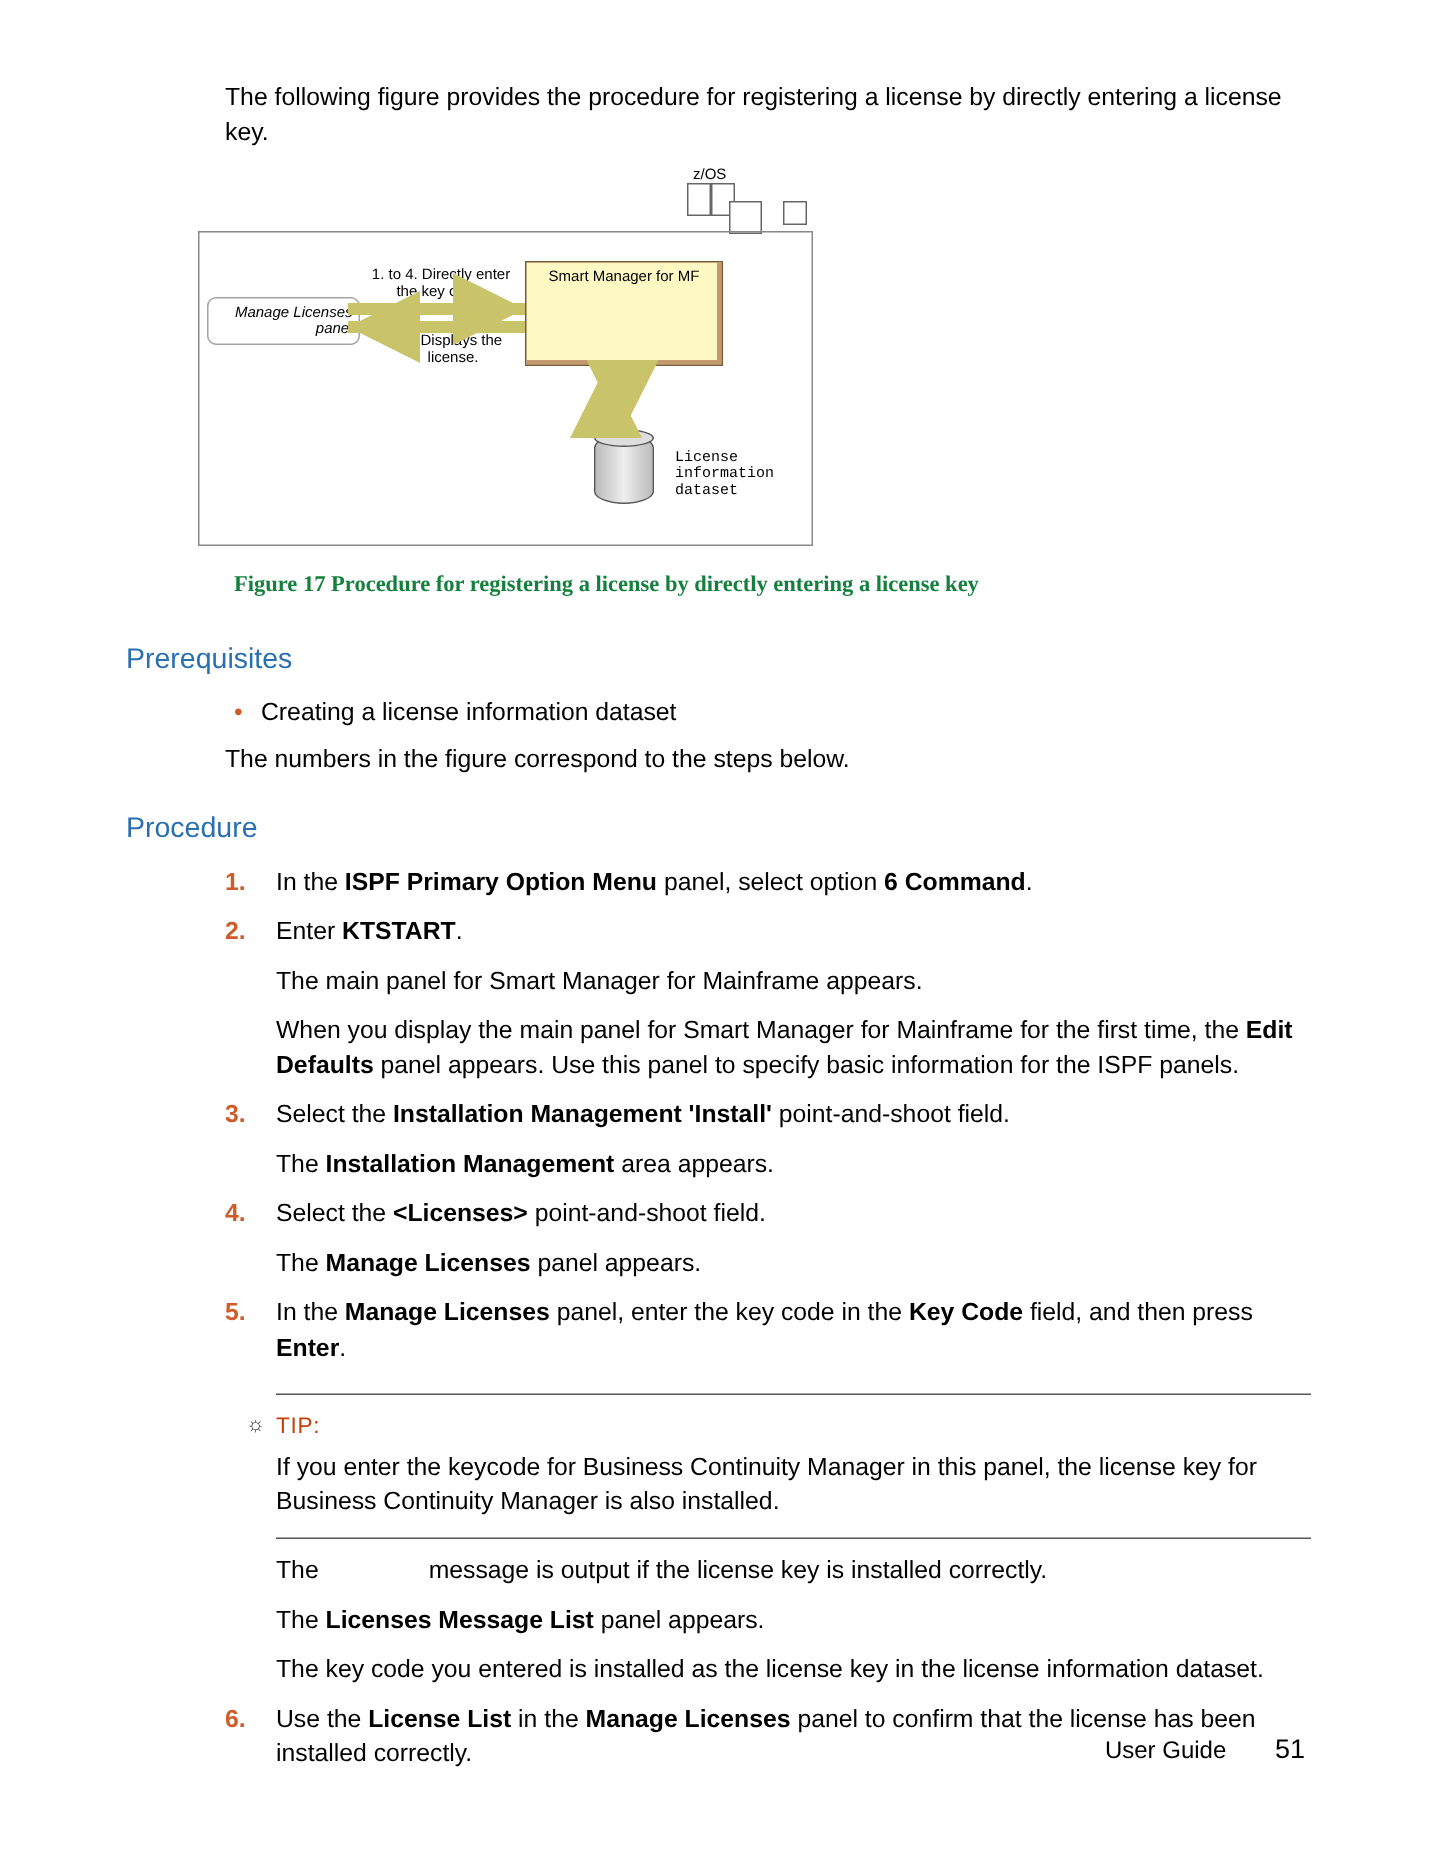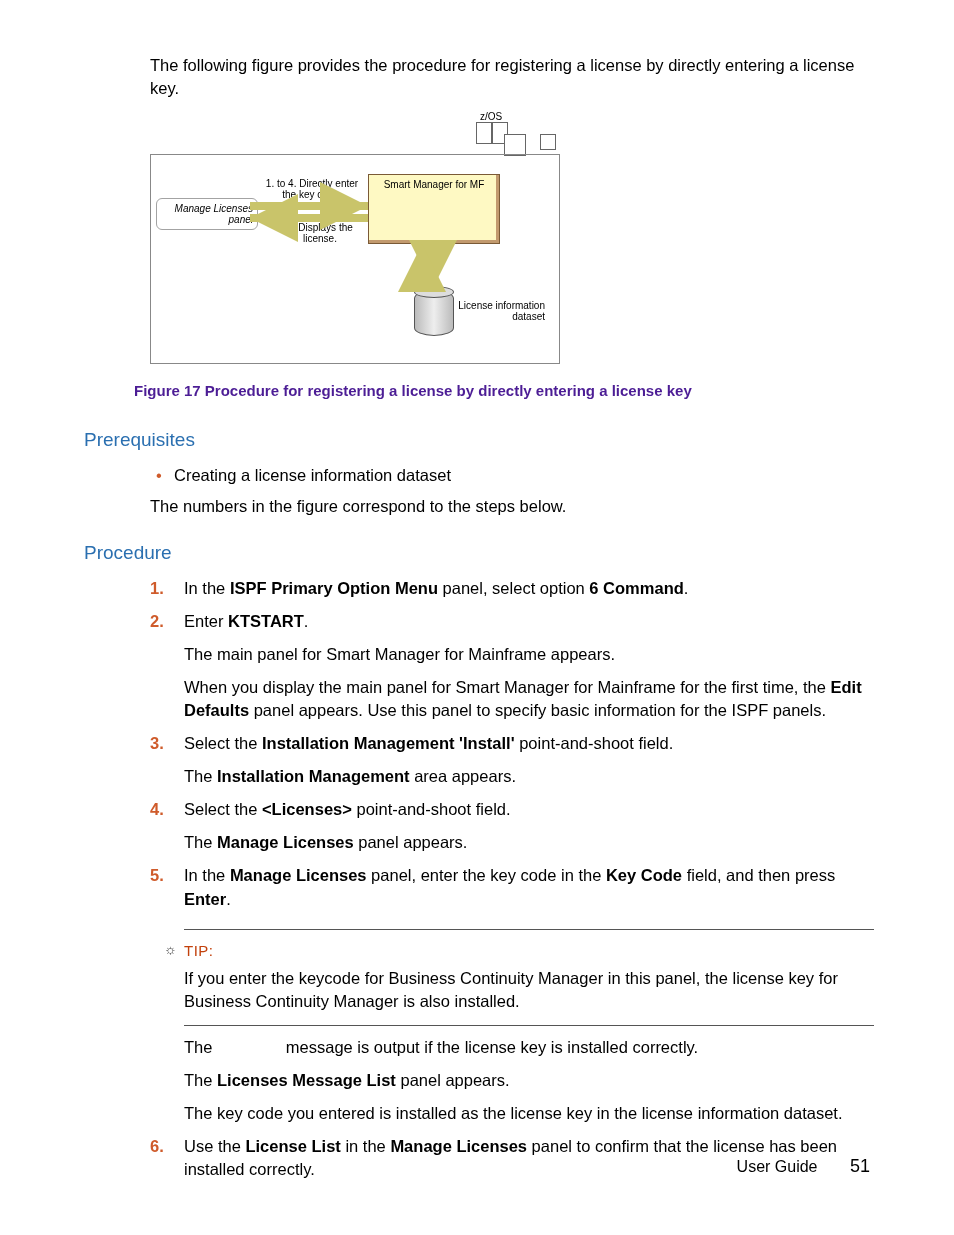--- a/index.html
+++ b/index.html
@@ -23,7 +23,7 @@
   }
   .intro { margin-left: 66px; margin-bottom: 0; }
   .figure-area {
-    margin-left: 66px;
+    margin-left: 48px;
     width: 408px;
     height: 256px;
     margin-top: 10px;

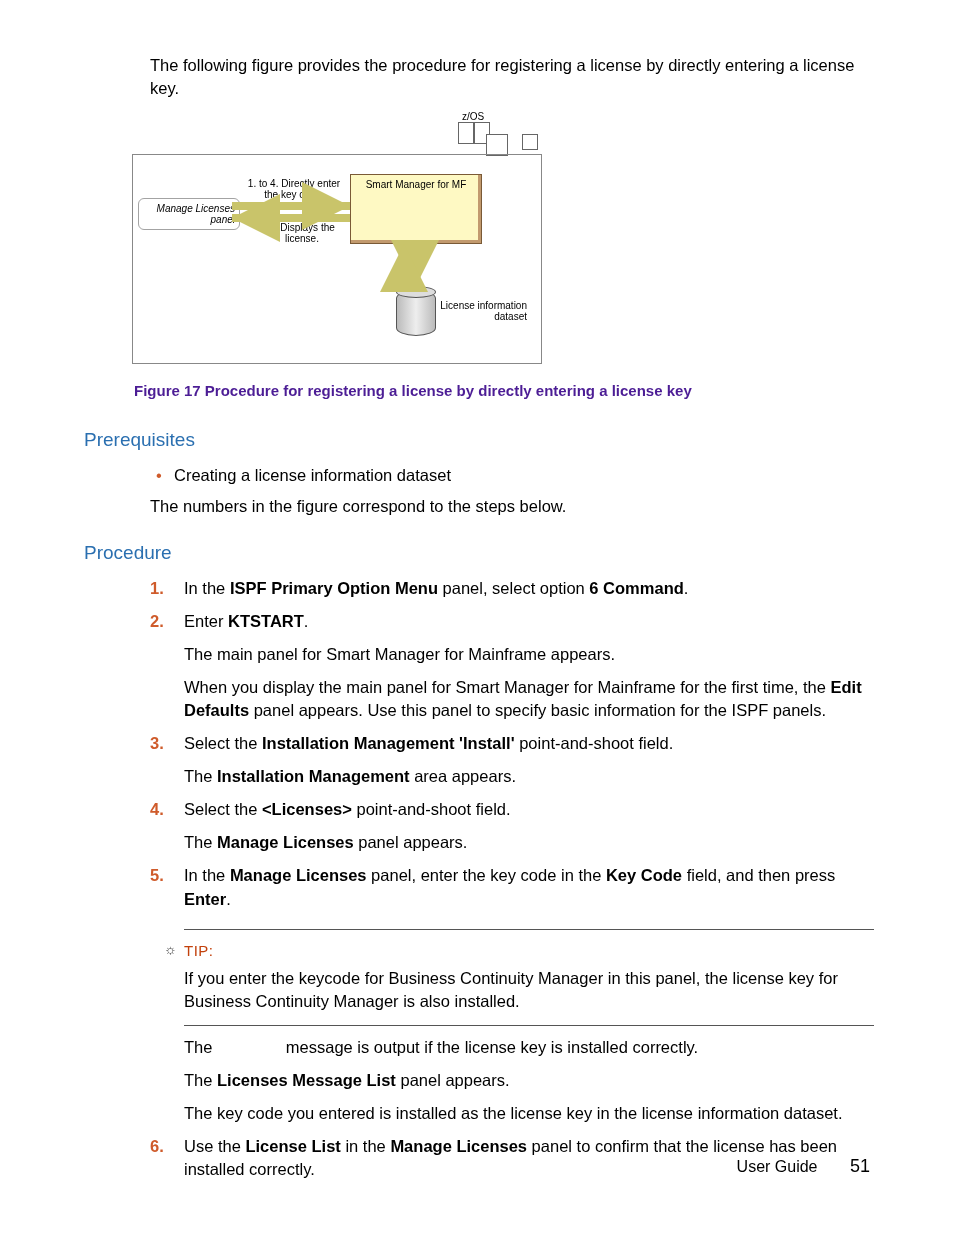--- a/index.html
+++ b/index.html
@@ -154,7 +154,7 @@
     <div class="diag-plain" style="left:128px; top:112px; width:84px;">5. Displays the license.</div>
 
     <div class="cyl"></div>
-    <div class="diag-plain" style="left:305px; top:190px; width:90px; text-align:right;">License information dataset</div>
+    <div class="diag-plain" style="left:318px; top:190px; width:90px; text-align:left;font-family:Liberation Mono, monospace;">License information dataset</div>
 
     <svg class="arrows" width="408" height="256">
       <defs>

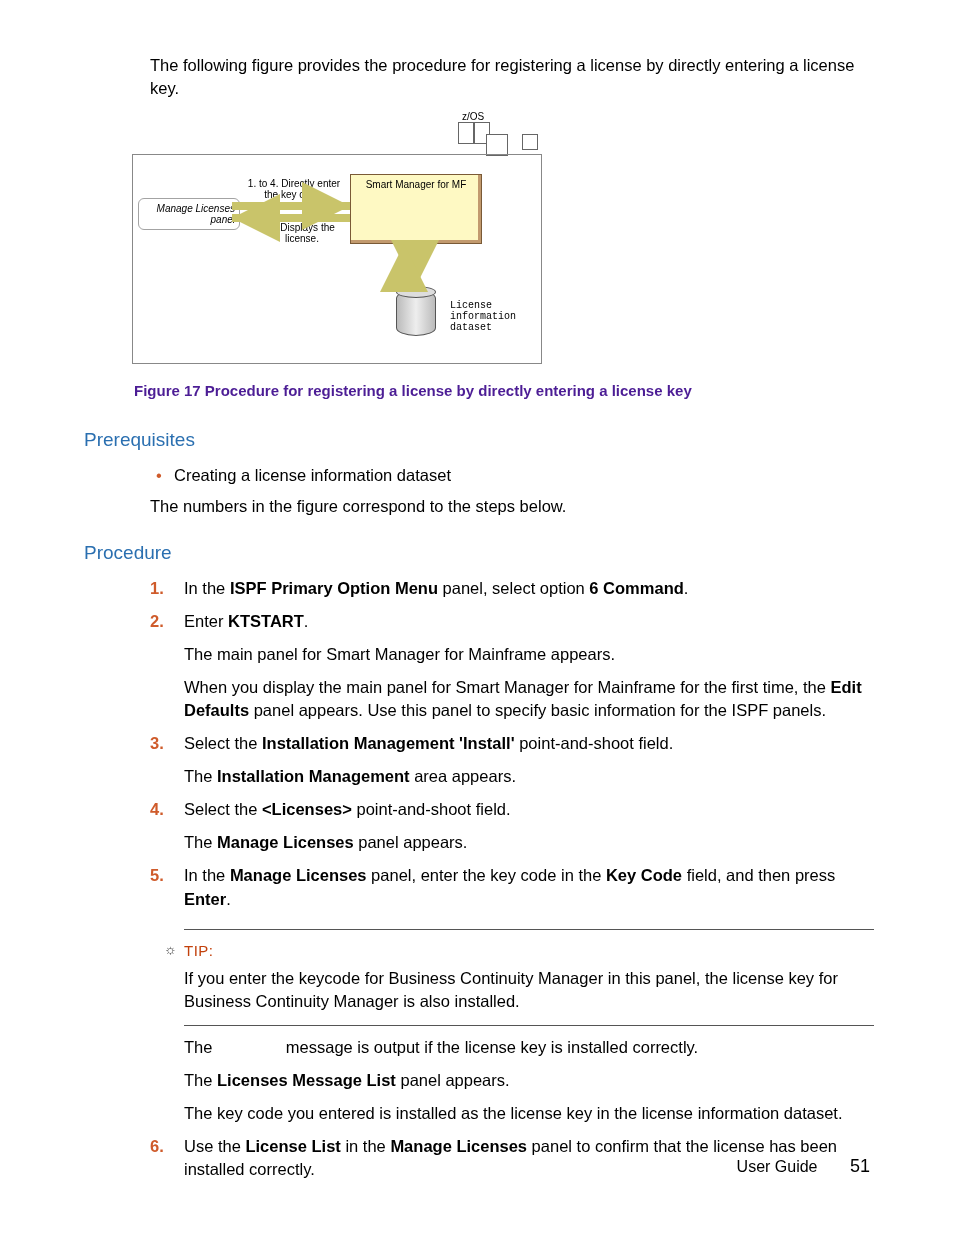--- a/index.html
+++ b/index.html
@@ -31,12 +31,13 @@
     position: relative;
   }
   .fig-caption {
-    margin-left: 50px;
-    color: #4c1d95;
+    margin-left: 72px;
+    color: #15803d;
     font-weight: bold;
     font-size: 15px;
     margin-bottom: 26px;
     margin-top: 6px;
+    font-family: Liberation Serif, serif;
   }
   h2.section {
     color: #2a6fb0;

